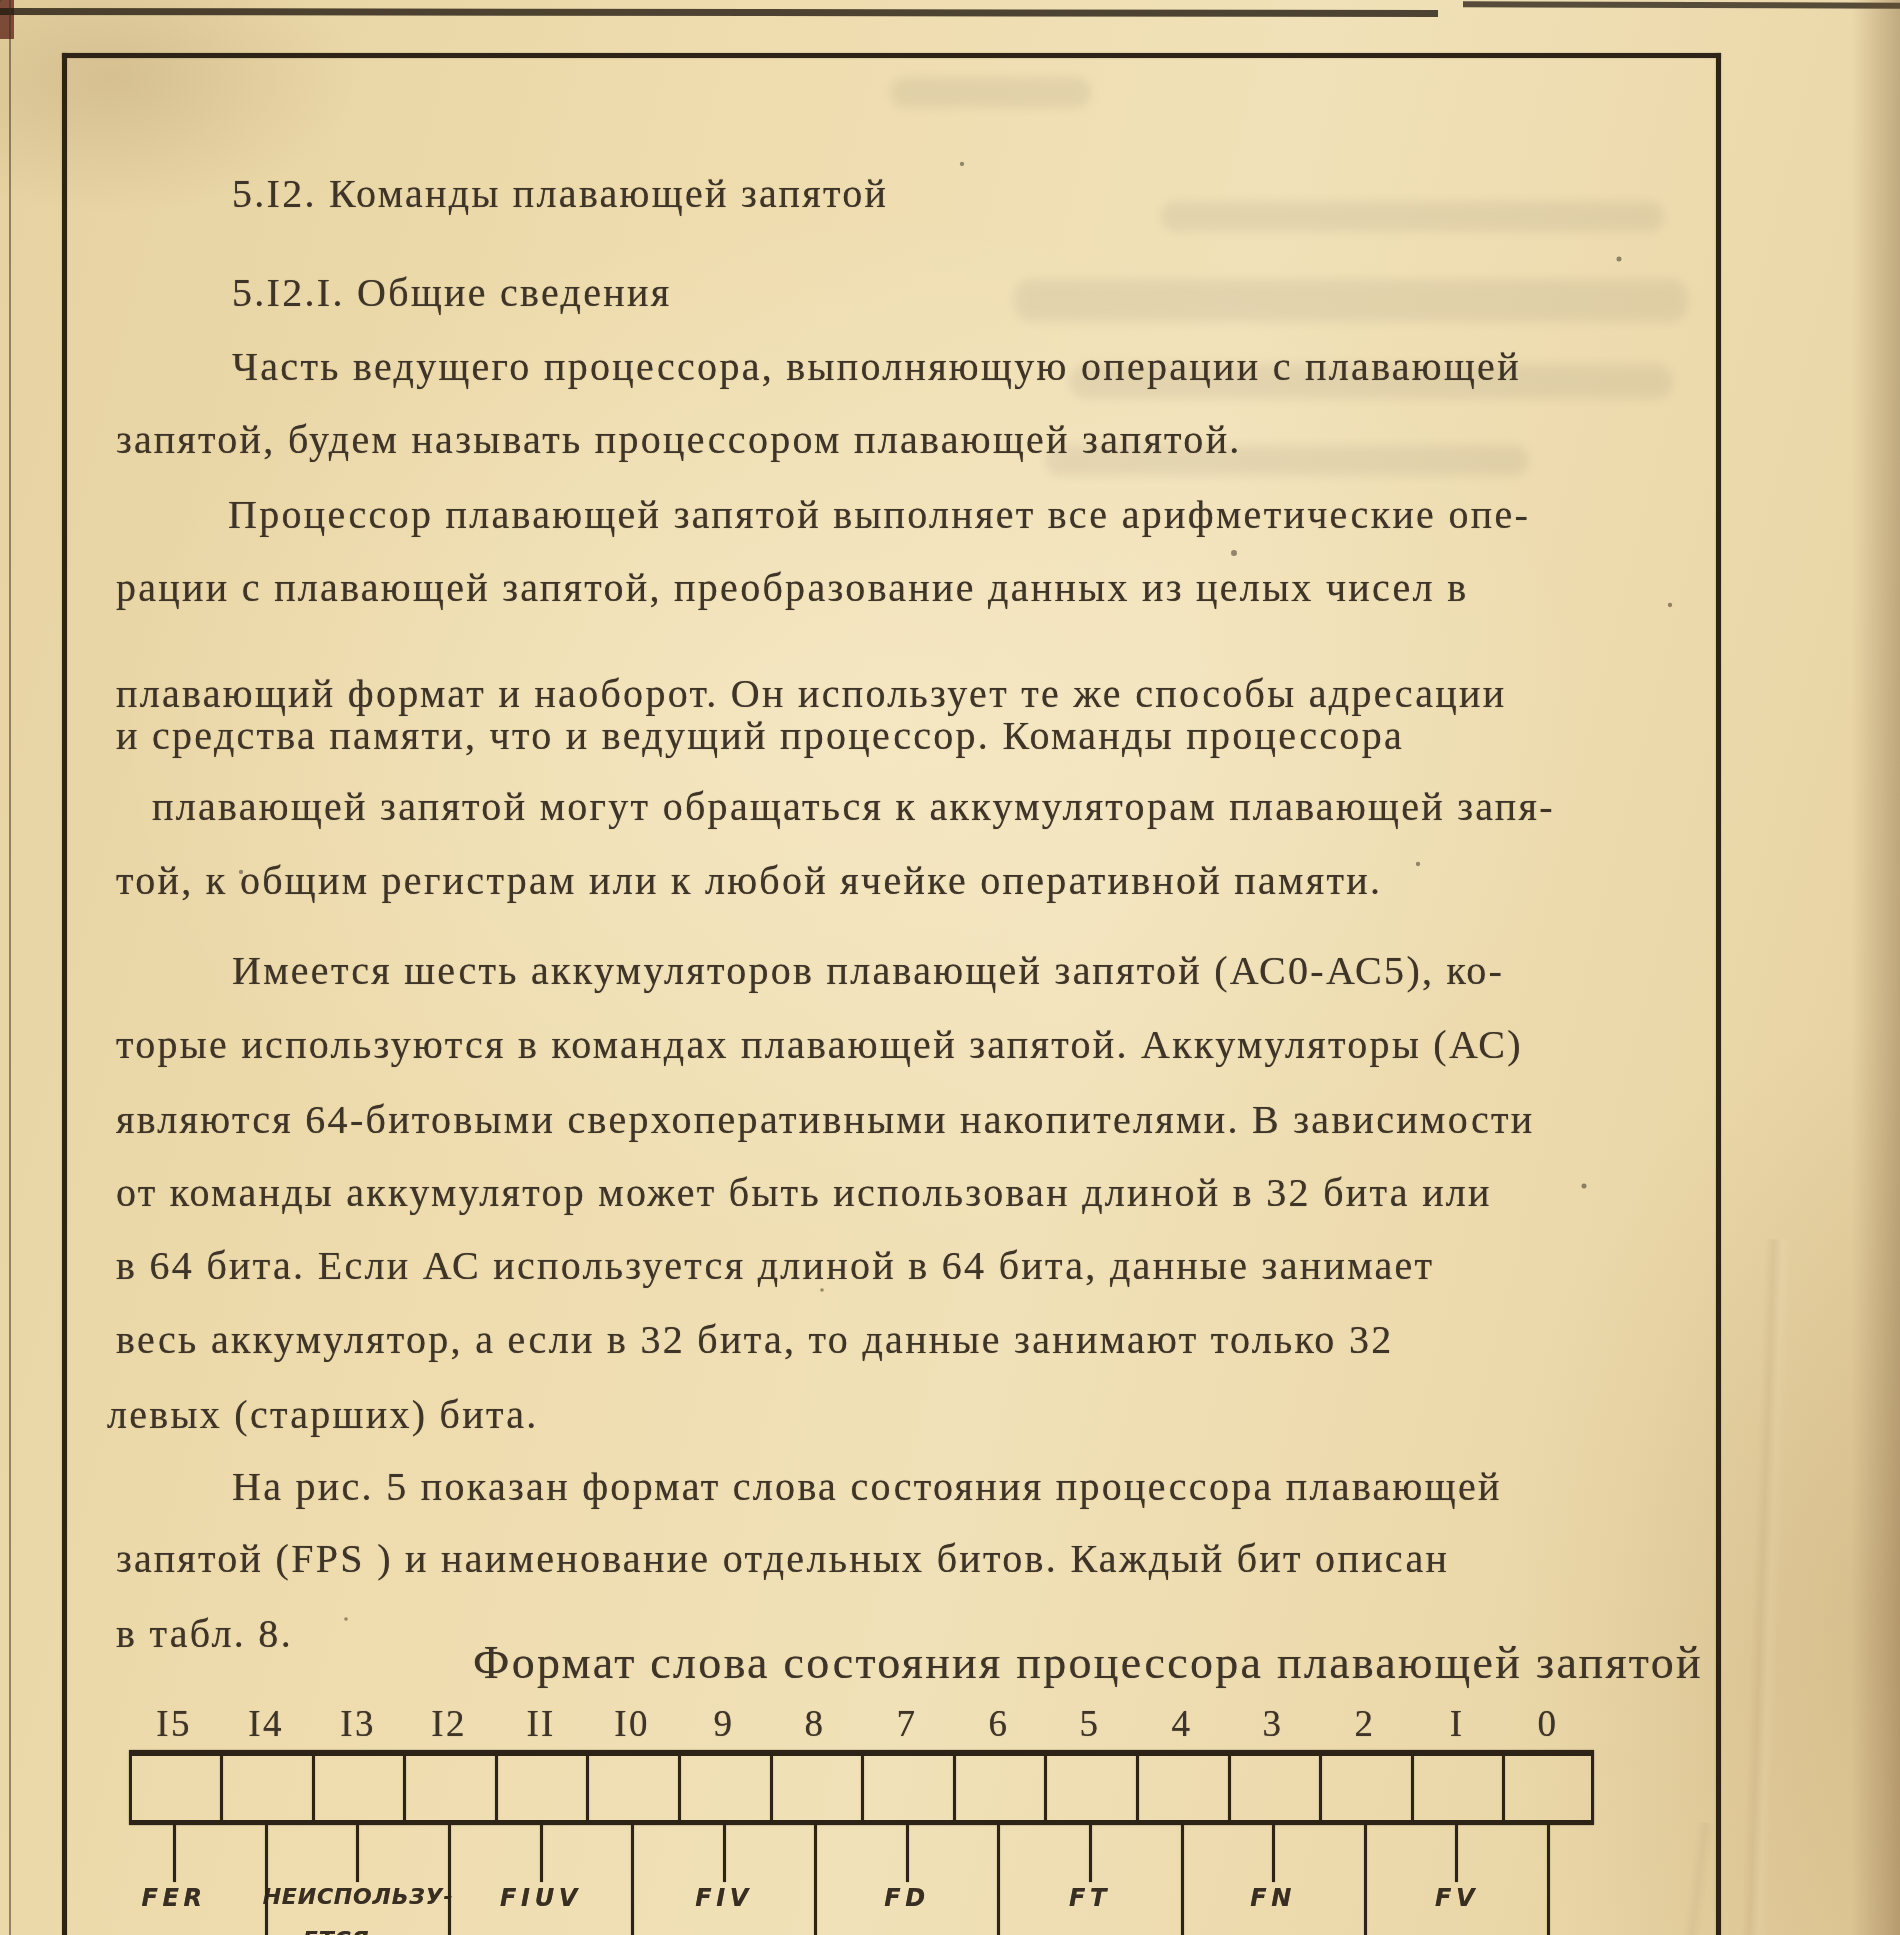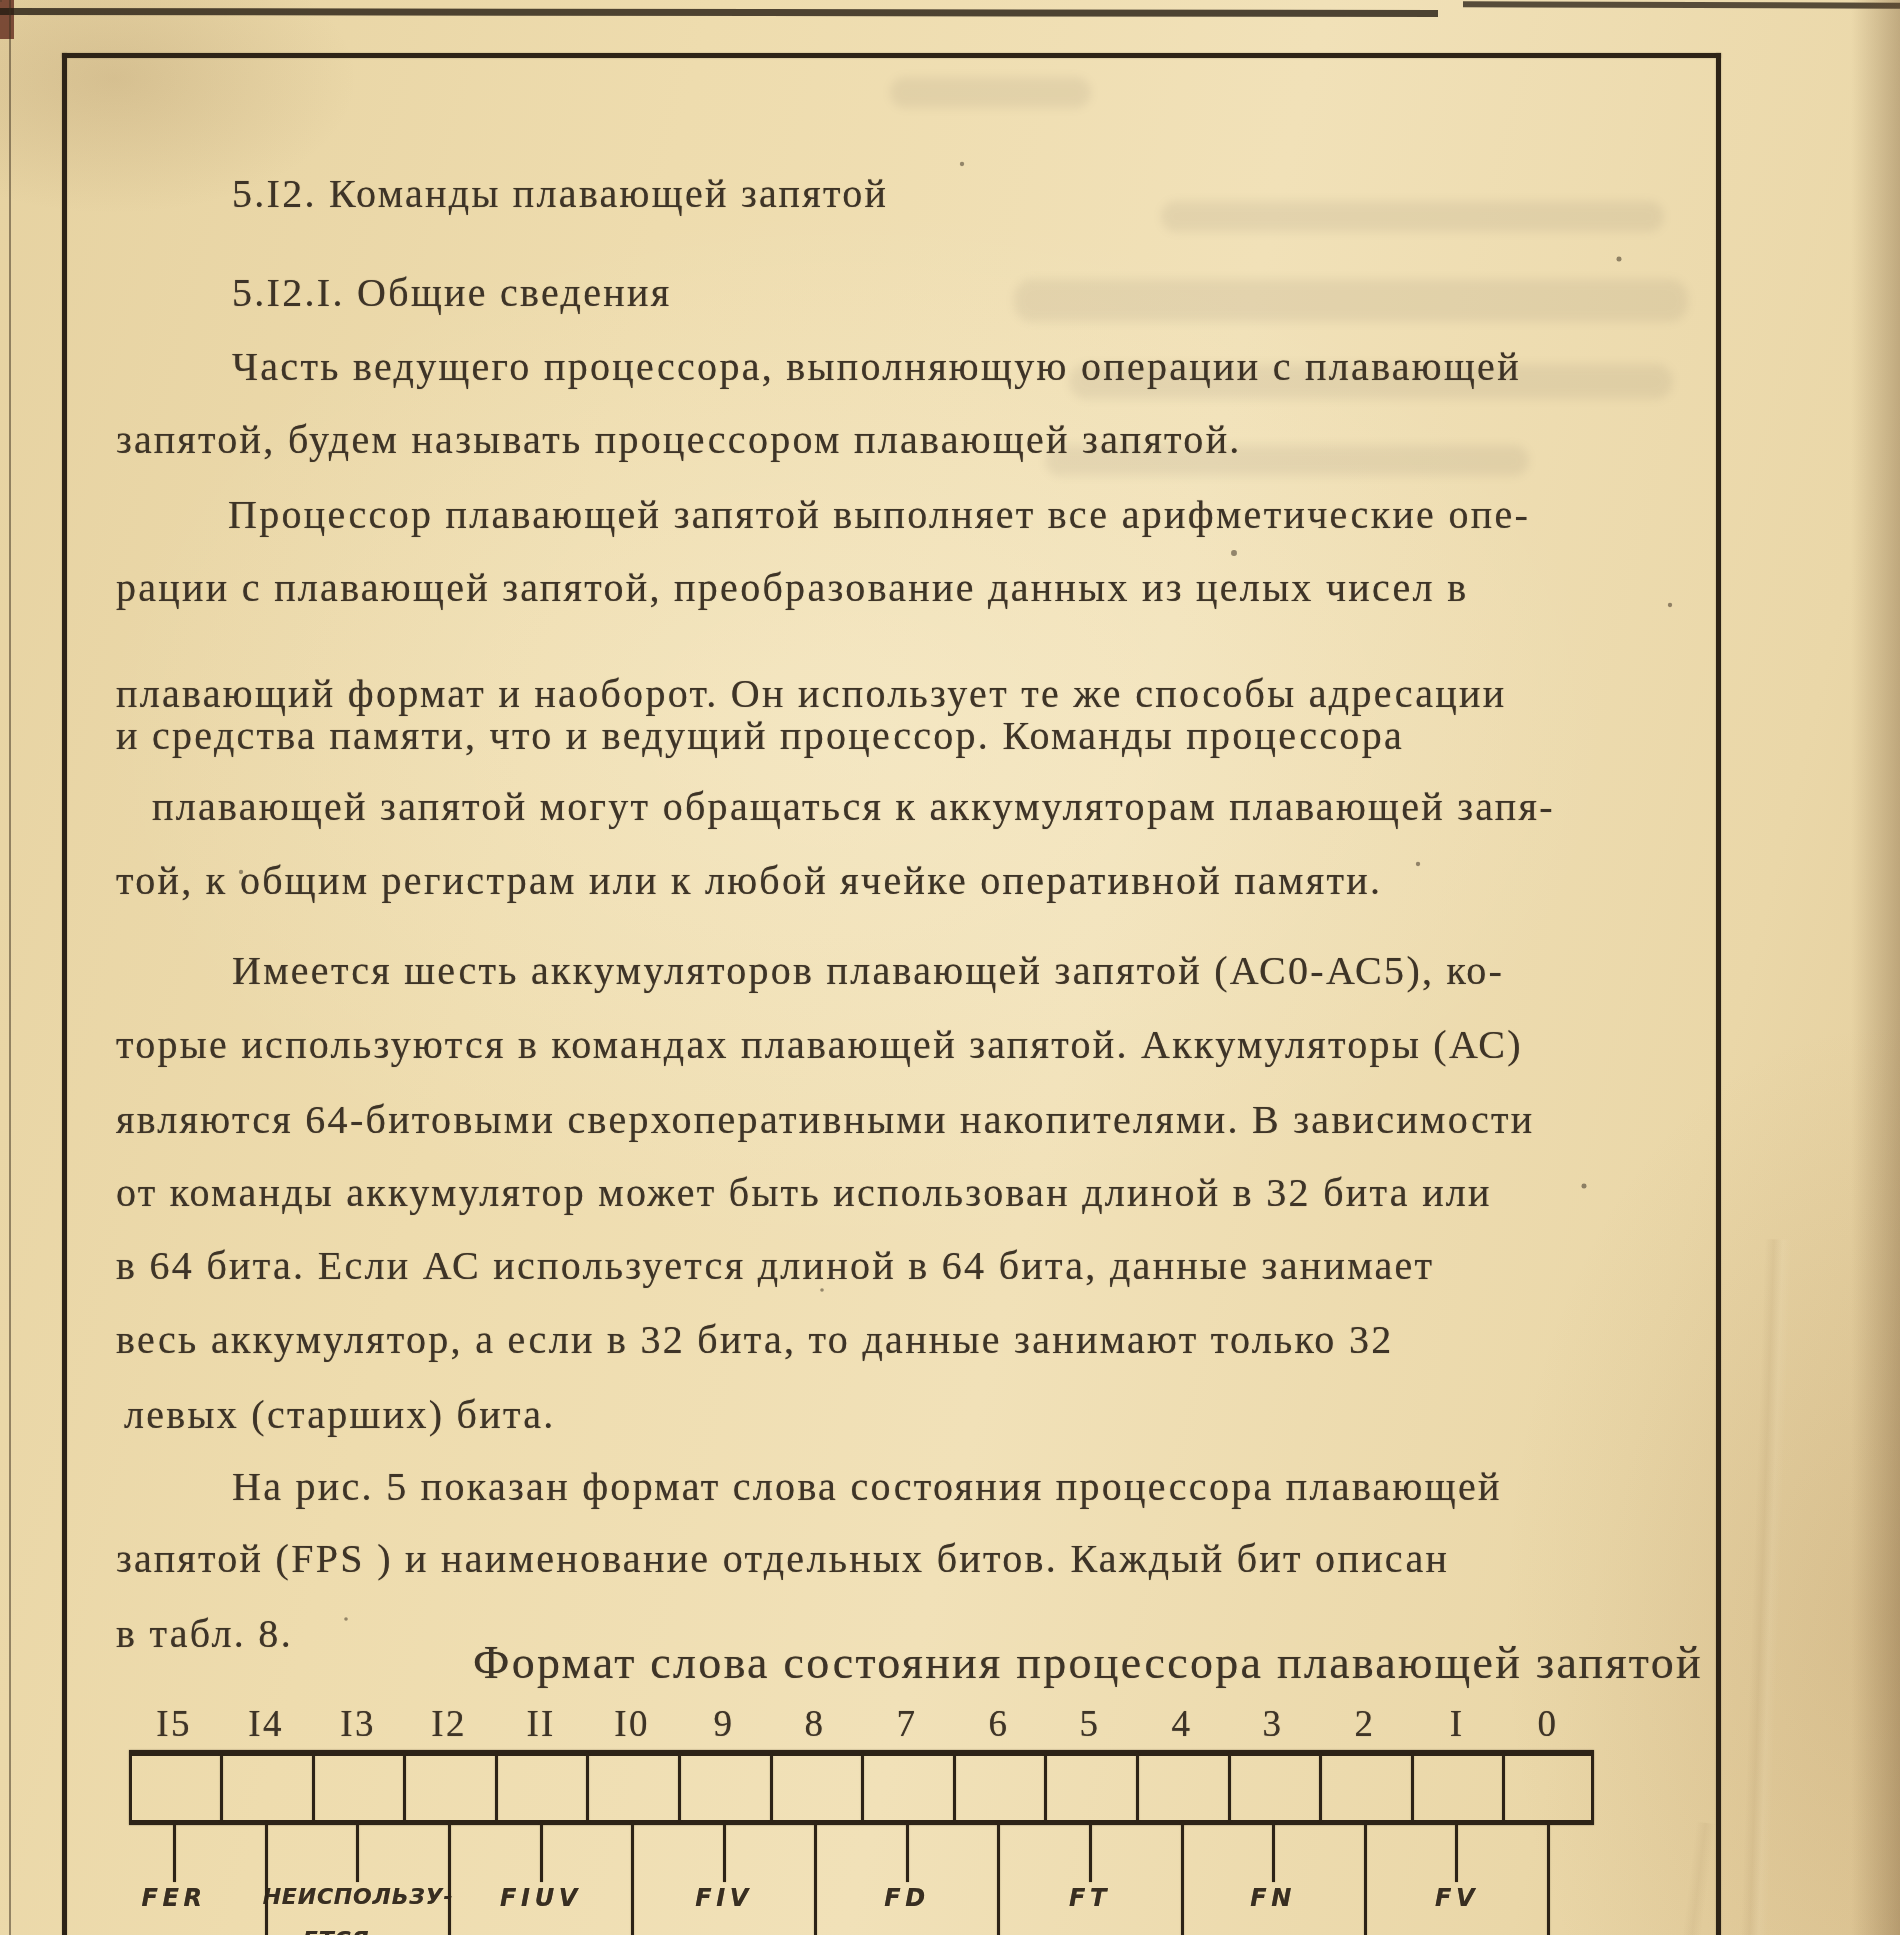--- a/index.html
+++ b/index.html
@@ -69,7 +69,7 @@
       <div class="abs tw" style="position: absolute; left: 116px; top: 1169px;">от команды аккумулятор может быть использован длиной в 32 бита или</div>
       <div class="abs tw" style="position: absolute; left: 116px; top: 1242px;">в 64 бита. Если АС используется длиной в 64 бита, данные занимает</div>
       <div class="abs tw" style="position: absolute; left: 116px; top: 1316px;">весь аккумулятор, а если в 32 бита, то данные занимают только 32</div>
-      <div class="abs tw" style="position: absolute; left: 124px; top: 1391px;">левых (старших) бита.</div>
+      <div class="abs tw" style="position: absolute; left: 107px; top: 1391px;">левых (старших) бита.</div>
       <div class="abs tw" style="position: absolute; left: 232px; top: 1463px;">На рис. 5 показан формат слова состояния процессора плавающей</div>
       <div class="abs tw" style="position: absolute; left: 116px; top: 1535px;">запятой (FPS ) и наименование отдельных битов. Каждый бит описан</div>
       <div class="abs tw" style="position: absolute; left: 116px; top: 1610px;">в табл. 8.</div>

